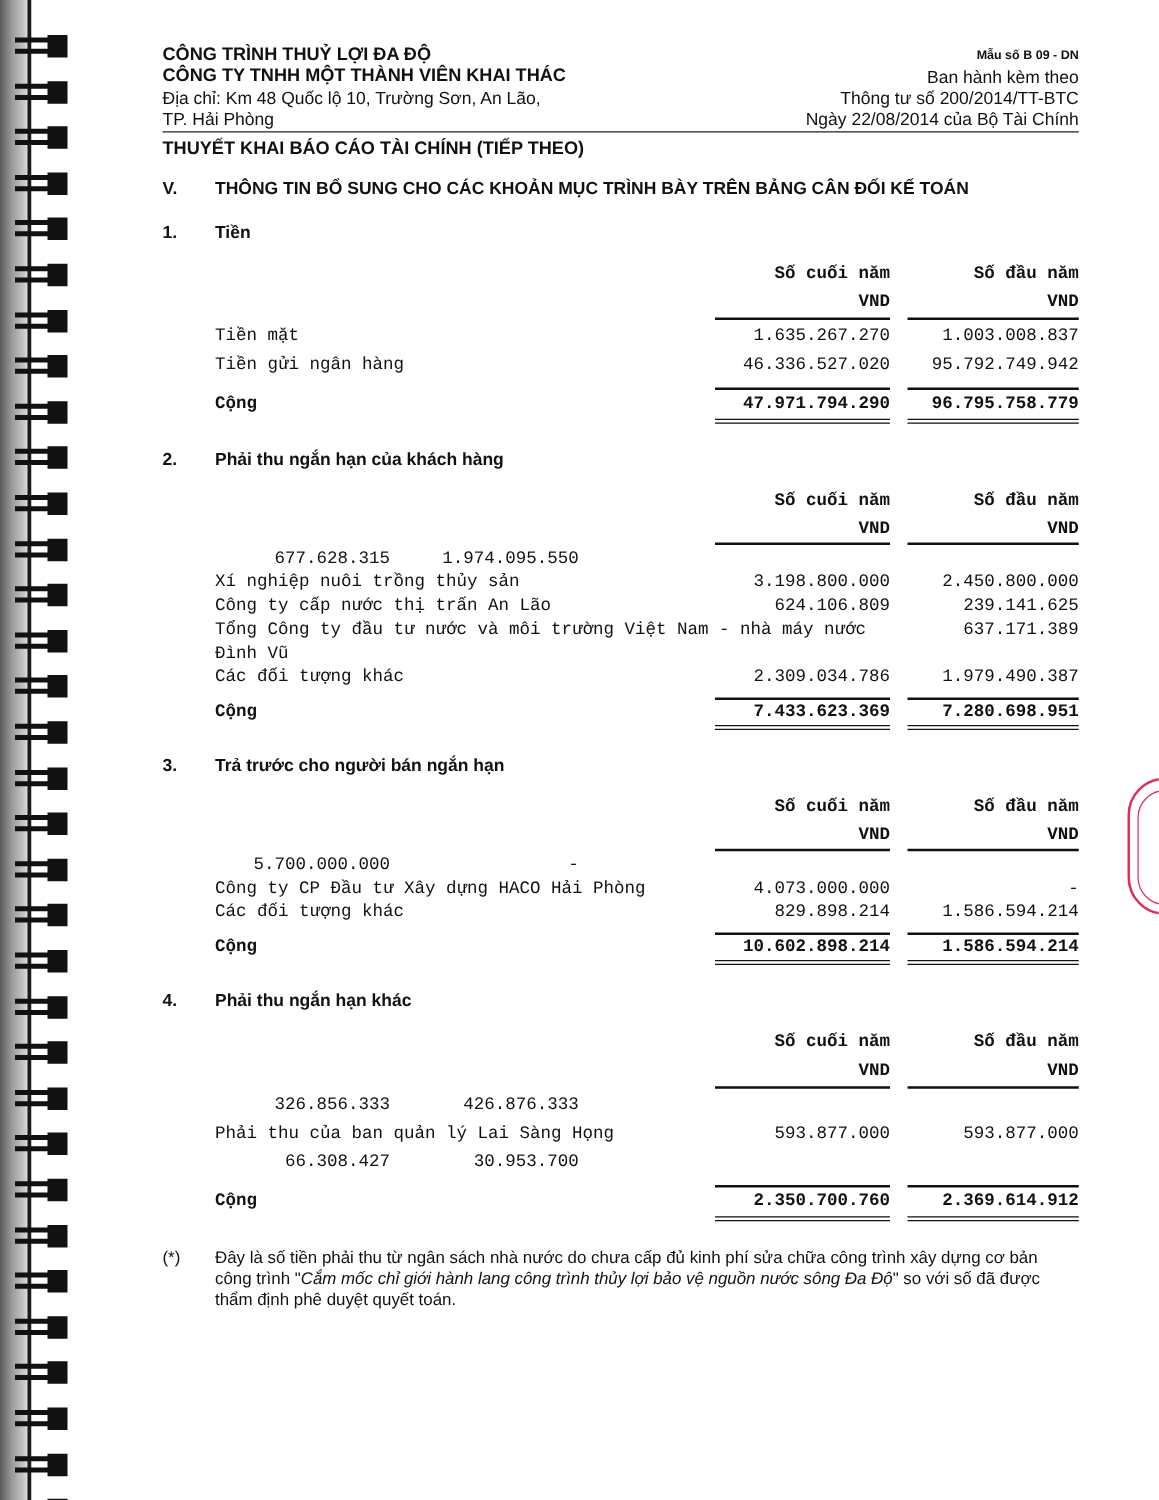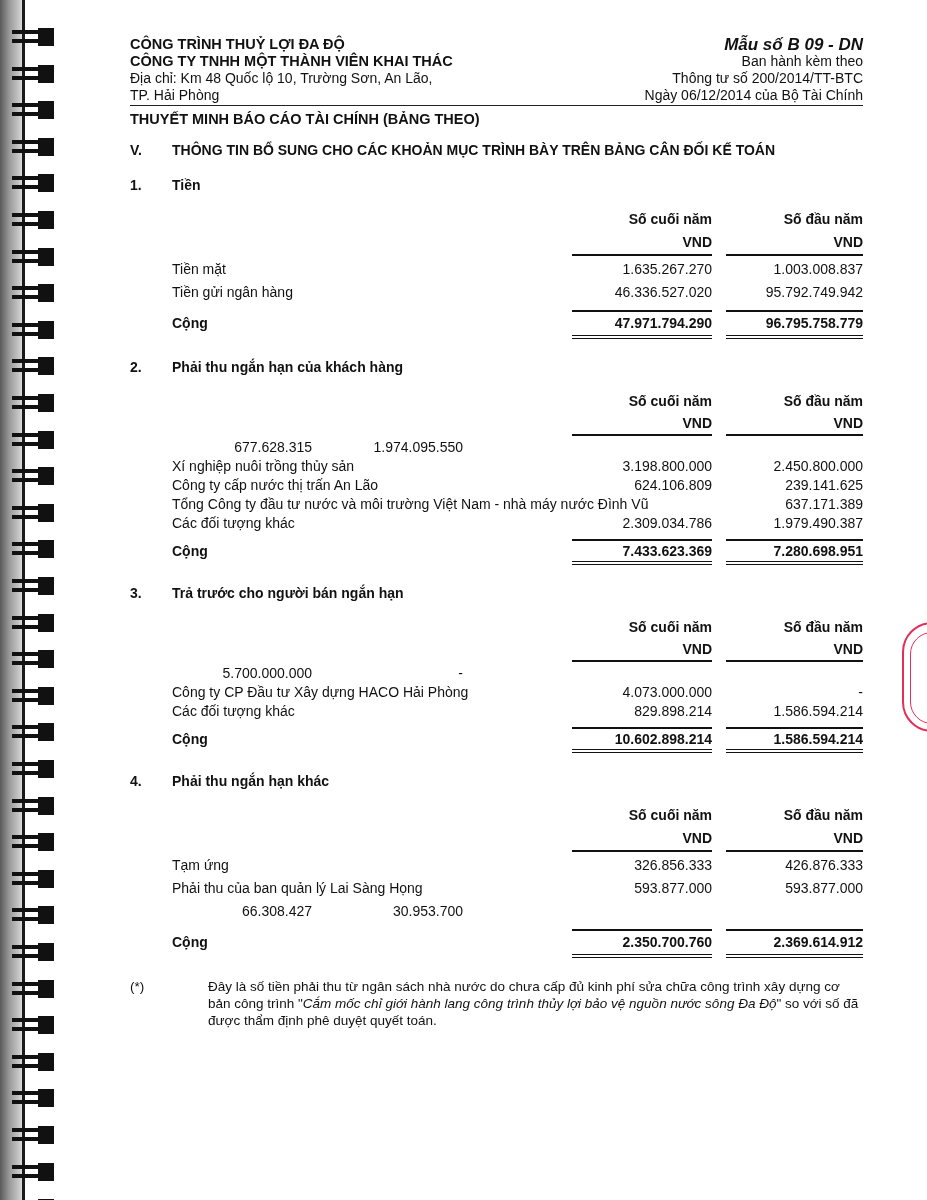--- a/index.html
+++ b/index.html
@@ -29,7 +29,7 @@
   .hdr-left { position: absolute; left: 0; top: 0; font-size: 14px; line-height: 17px; }
   .hdr-left .b { font-weight: bold; font-size: 14.5px; }
   .hdr-right { position: absolute; right: 0; top: 0; text-align: right; font-size: 14px; line-height: 17px; }
-  .hdr-right .b { font-weight: bold; font-size: 17px; font-style: italic; }
+  .hdr-right .b { font-weight: bold; font-size: 10px; }
   .hdr-rule { position: absolute; left: 0; right: 0; top: 69px; height: 1px; background: #222; }
   .title { font-weight: bold; font-size: 14.5px; line-height: 17px; margin-top: 1px; }
   .subtitle { font-style: italic; font-size: 12px; line-height: 15px; }

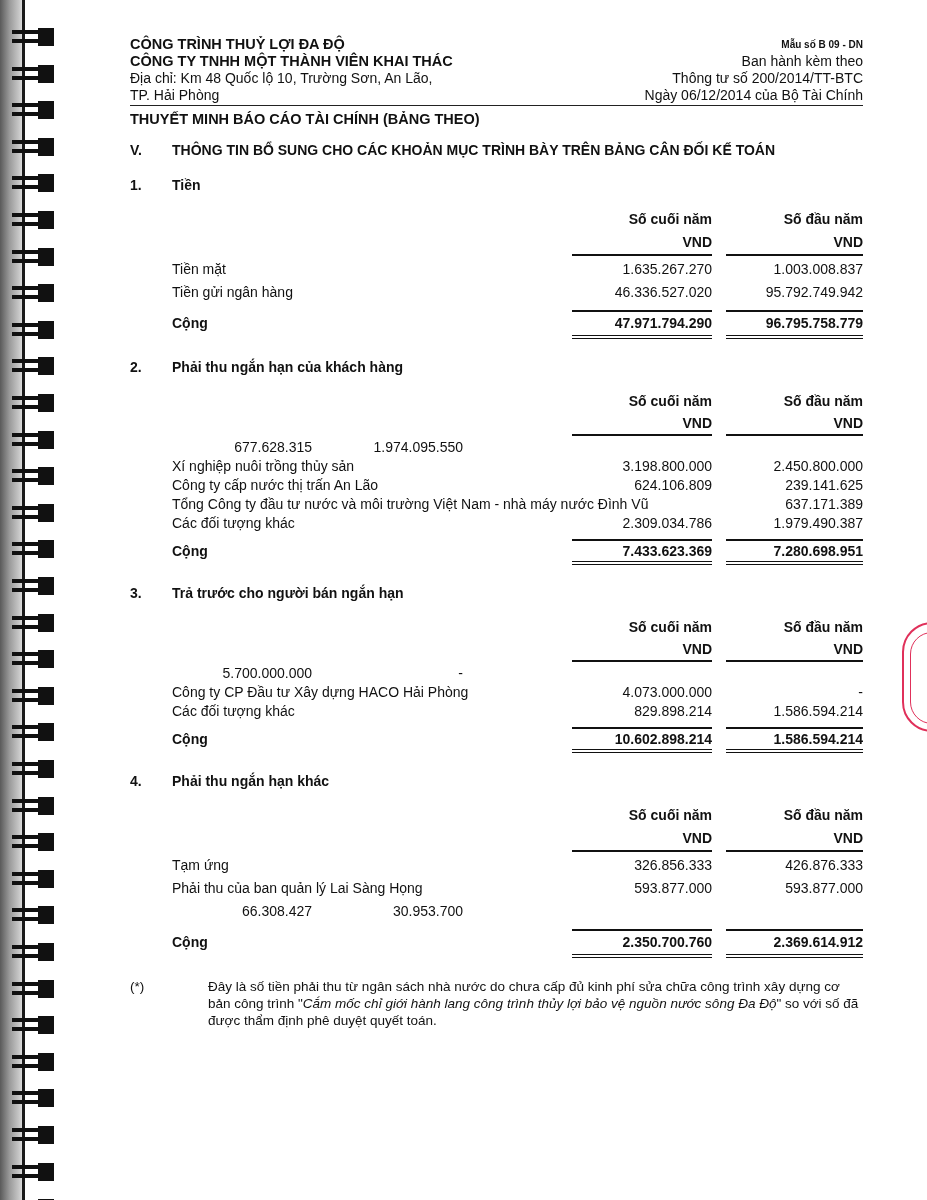--- a/index.html
+++ b/index.html
@@ -265,7 +265,7 @@
       <div class="b">Mẫu số B 09 - DN</div>
       <div>Ban hành kèm theo</div>
       <div>Thông tư số 200/2014/TT-BTC</div>
-      <div>Ngày 06/12/2014 của Bộ Tài Chính</div>
+      <div>Ngày 22/08/2014 của Bộ Tài Chính</div>
     </div>
     <div class="hdr-rule"></div>
   </div>

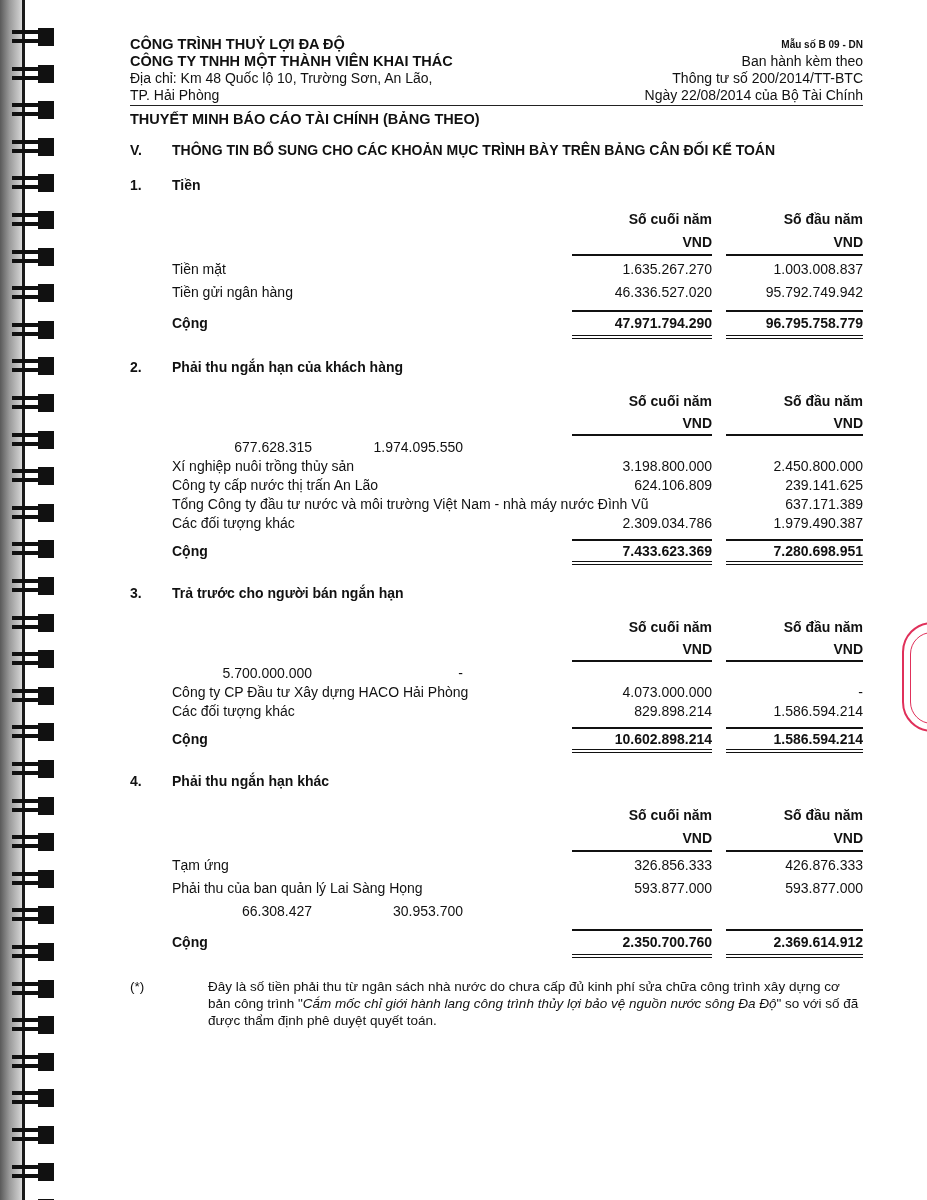--- a/index.html
+++ b/index.html
@@ -270,7 +270,7 @@
     <div class="hdr-rule"></div>
   </div>
 
-  <div class="title">THUYẾT MINH BÁO CÁO TÀI CHÍNH (BẢNG THEO)</div>
+  <div class="title">THUYẾT KHAI BÁO CÁO TÀI CHÍNH (TIẾP THEO)</div>
 
   <div class="sec-main">
     <span class="num">V.</span>

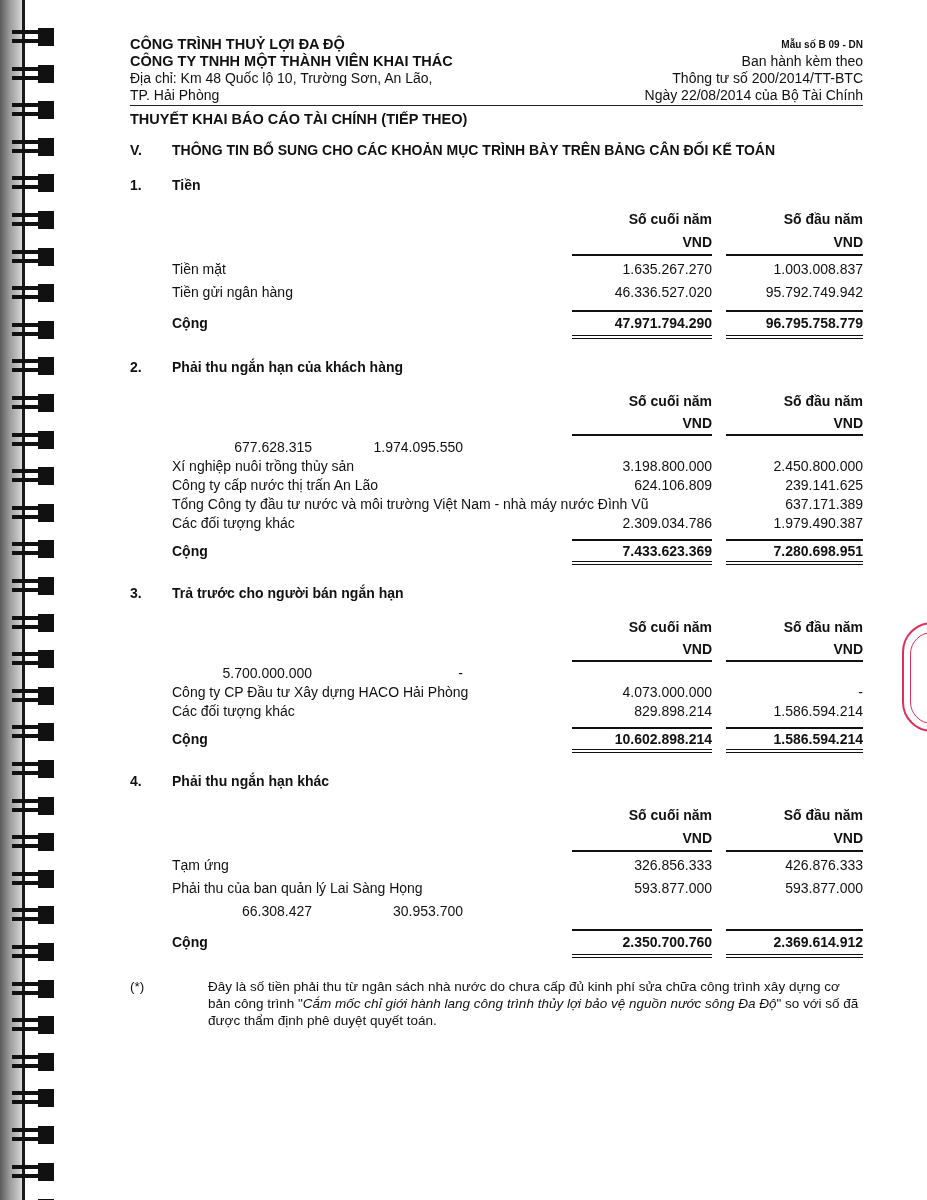--- a/index.html
+++ b/index.html
@@ -42,7 +42,7 @@
   .sec-head .num { width: 42px; }
 
   .tbl { margin-left: 42px; width: 691px; margin-top: 14px; position: relative; }
-  .row { display: flex; font-size: 14px; line-height: 19px; }
+  .row { display: flex; font-size: 14px; line-height: 19px; font-family: Liberation Mono, monospace; }
   .row .lbl { flex: 1; padding-right: 10px; }
   .row .c1 { width: 140px; text-align: right; }
   .row .gap { width: 14px; }

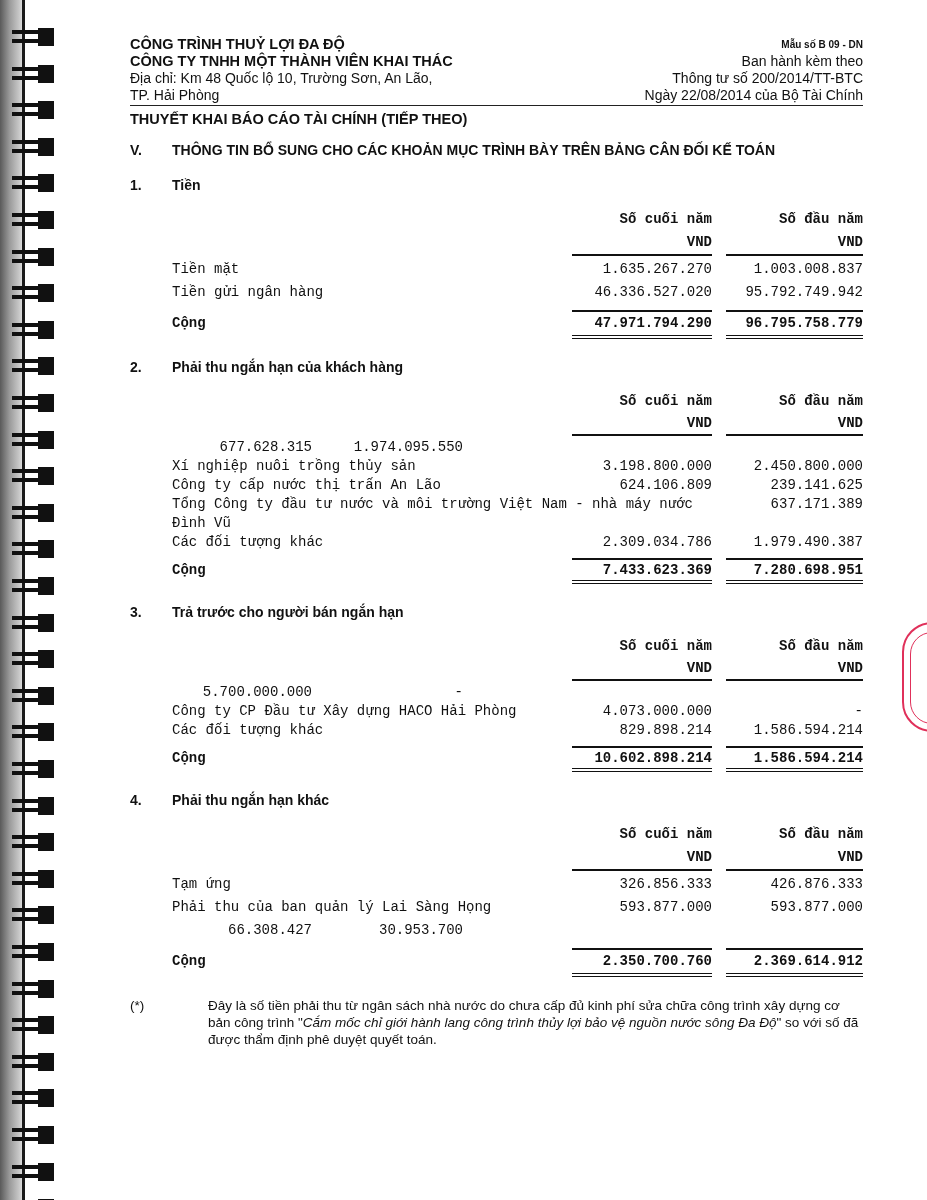--- a/index.html
+++ b/index.html
@@ -495,7 +495,6 @@
             <span class="c2"></span>
           </div>
           <div class="row">
-            <span class="lbl">Tạm ứng</span>
             <span class="c1">326.856.333</span>
             <span class="gap"></span>
             <span class="c2">426.876.333</span>

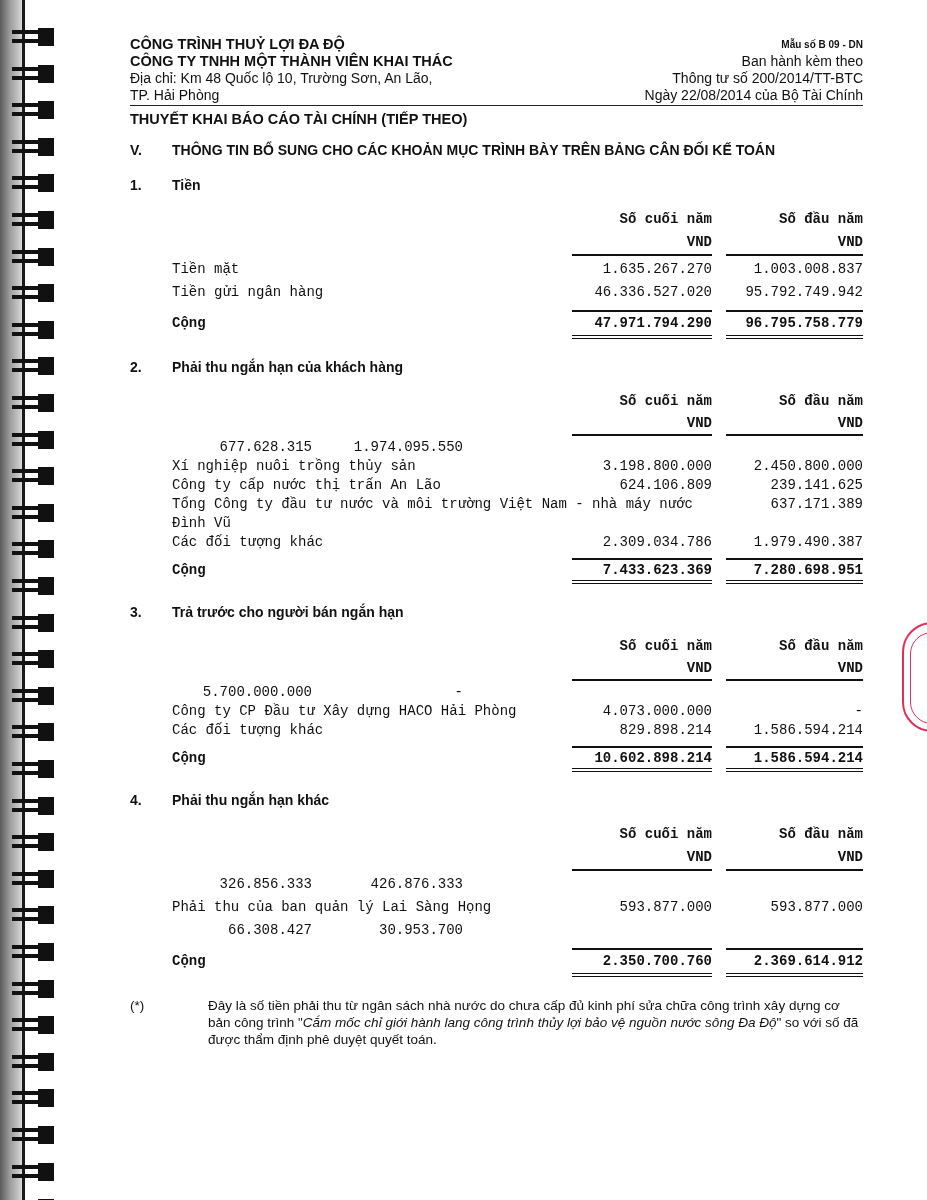--- a/index.html
+++ b/index.html
@@ -72,7 +72,7 @@
 
   .note { display: flex; margin-top: 18px; font-size: 13.5px; line-height: 17px; }
   .note .num { width: 42px; }
-  .note .txt { flex: 1; margin-left: 36px; }
+  .note .txt { flex: 1; }
   .note i { font-style: italic; }
 </style>
 </head>

